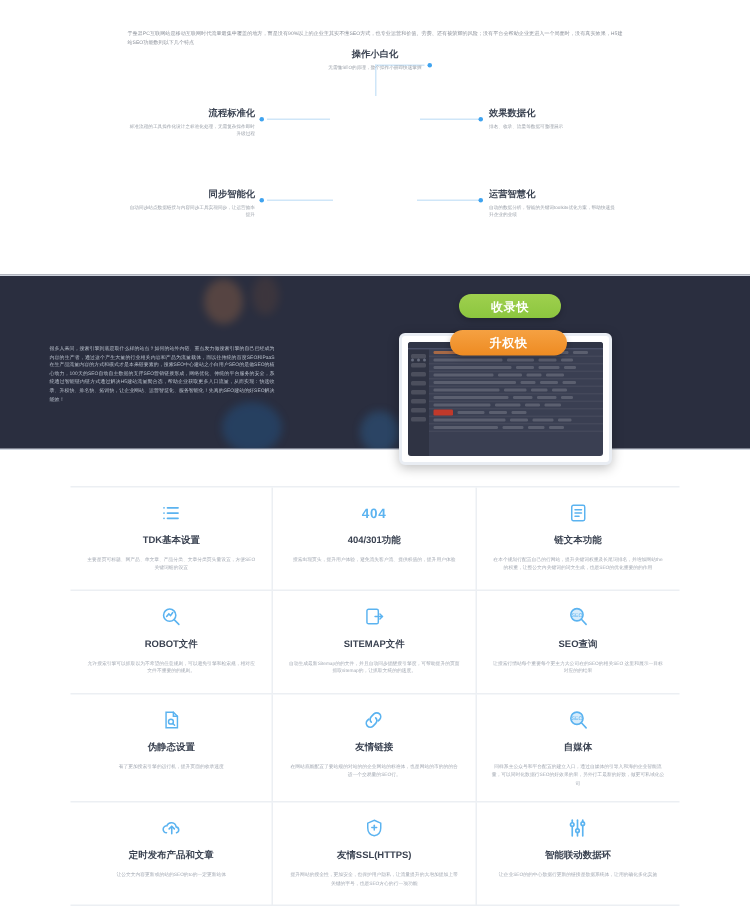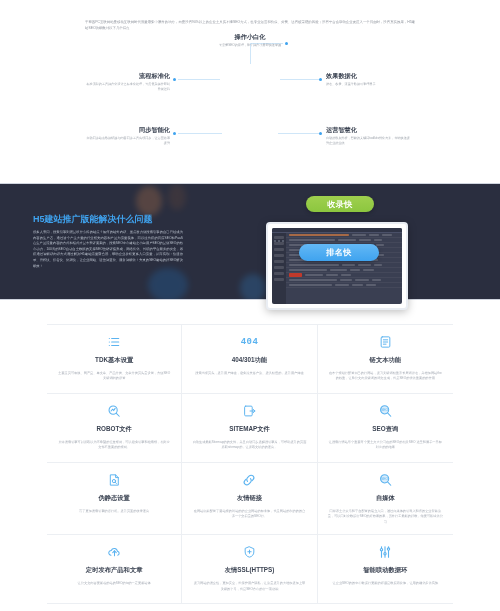--- a/index.html
+++ b/index.html
@@ -195,7 +195,6 @@
     <div class="wm-blob wm2"></div>
     <div class="wm-blob wm3"></div>
     <div class="wm-blob wm4"></div>
-    <h2 class="dark-title">H5建站推广版能解决什么问题</h2>
     <p class="dark-body">很多人来问，搜索引擎到底是取什么样的站点？如何的站外内链、重点发力做搜索引擎的自己已经成为内容的生产者，通过这个产生大量的行业相关内容和产品为流量载体，而以往传统的百度SEO和PaaS在生产品流量内容的方式和模式才是本来链要素的，搜索SEO中心建站之小白用户SEO的是做SEO的核心动力，100天的SEO自动自主数据的支撑SEO营销链接形成，网络优化、传统的平台服务的安全，系统通过智能链内链方式通过解决H5建站流量聚合选，帮助企业获取更多入口流量，从而实现：快速收录、升权快、排名快、拓词快，让企业网站、运营智慧化、服务智能化！先真的SEO建站的好SEO解决能效！</p>
   </section>
 

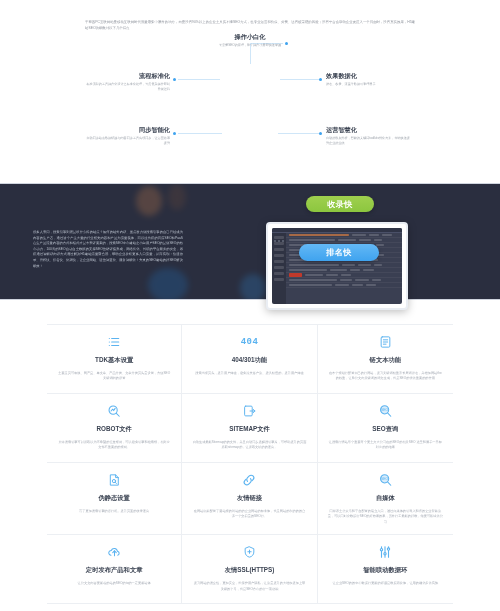--- a/index.html
+++ b/index.html
@@ -283,6 +283,7 @@
   </div>
 
   <div class="pill pill-1">收录快</div>
+  <div class="pill pill-2">升权快</div>
   <div class="pill pill-3">排名快</div>
 
   <section class="sec-grid">

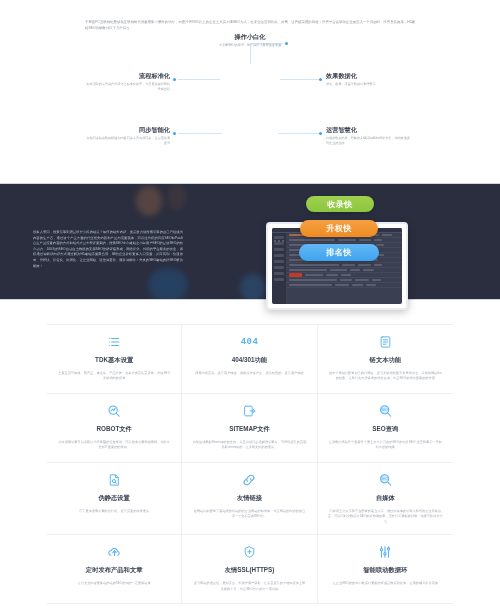--- a/index.html
+++ b/index.html
@@ -284,7 +284,6 @@
 
   <div class="pill pill-1">收录快</div>
   <div class="pill pill-2">升权快</div>
-  <div class="pill pill-3">排名快</div>
 
   <section class="sec-grid">
 

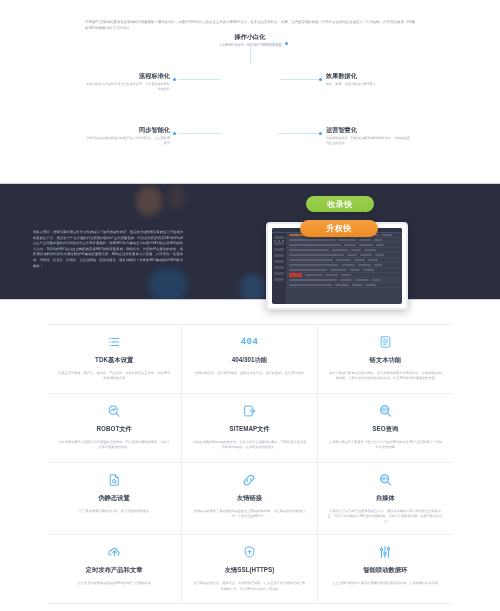--- a/index.html
+++ b/index.html
@@ -131,7 +131,7 @@
   }
   .card:nth-child(3n) { border-right: none; }
   .card-icon { height: 18px; display: flex; align-items: center; justify-content: center; color: #5bb3f0; }
-  .card-icon .txt404 { font-size: 9px; font-weight: bold; color: #5bb3f0; letter-spacing: .5px; font-family: Liberation Mono, monospace; }
+  .card-icon .txt404 { font-size: 9px; font-weight: bold; color: #5bb3f0; letter-spacing: .5px; }
   .card-title { margin-top: 5px; font-size: 6.3px; font-weight: bold; color: #3b4352; }
   .card-desc { margin-top: 6px; font-size: 3.2px; line-height: 5.4px; color: #a3a9b3; }
 </style>

